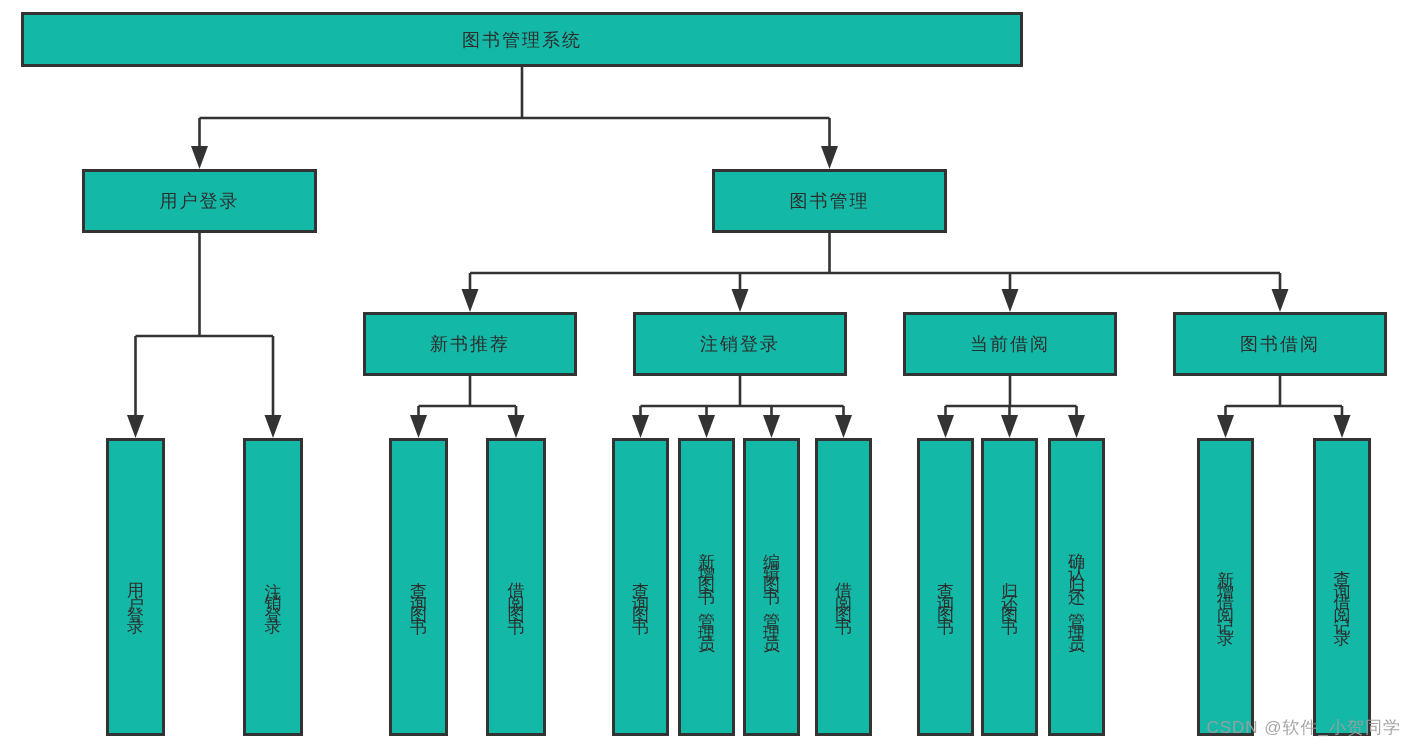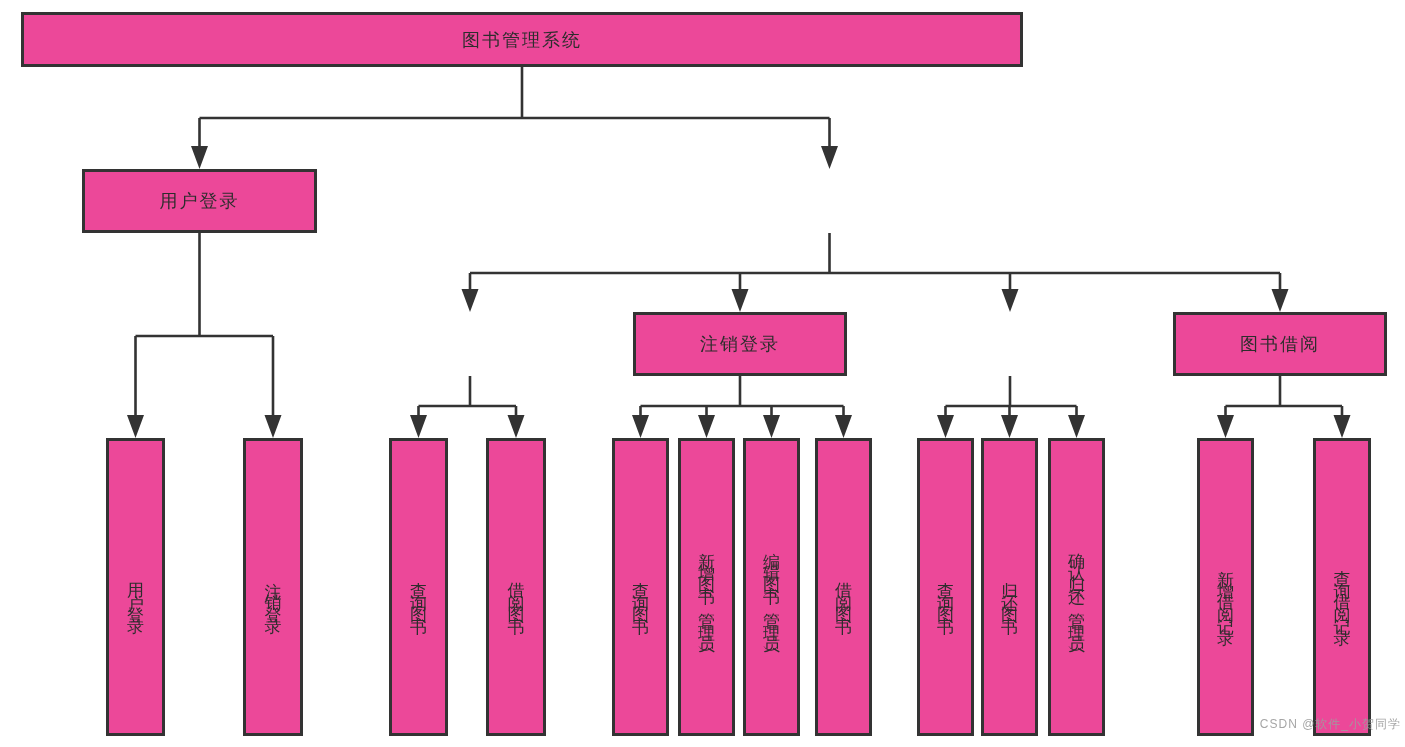--- a/index.html
+++ b/index.html
@@ -39,7 +39,7 @@
     height: var(--h);
     box-sizing: border-box;
     border: 3px solid var(--color-border, #333333);
-    background: #ec4899;
+    background: #14b8a6;
     display: flex;
     align-items: center;
     justify-content: center;

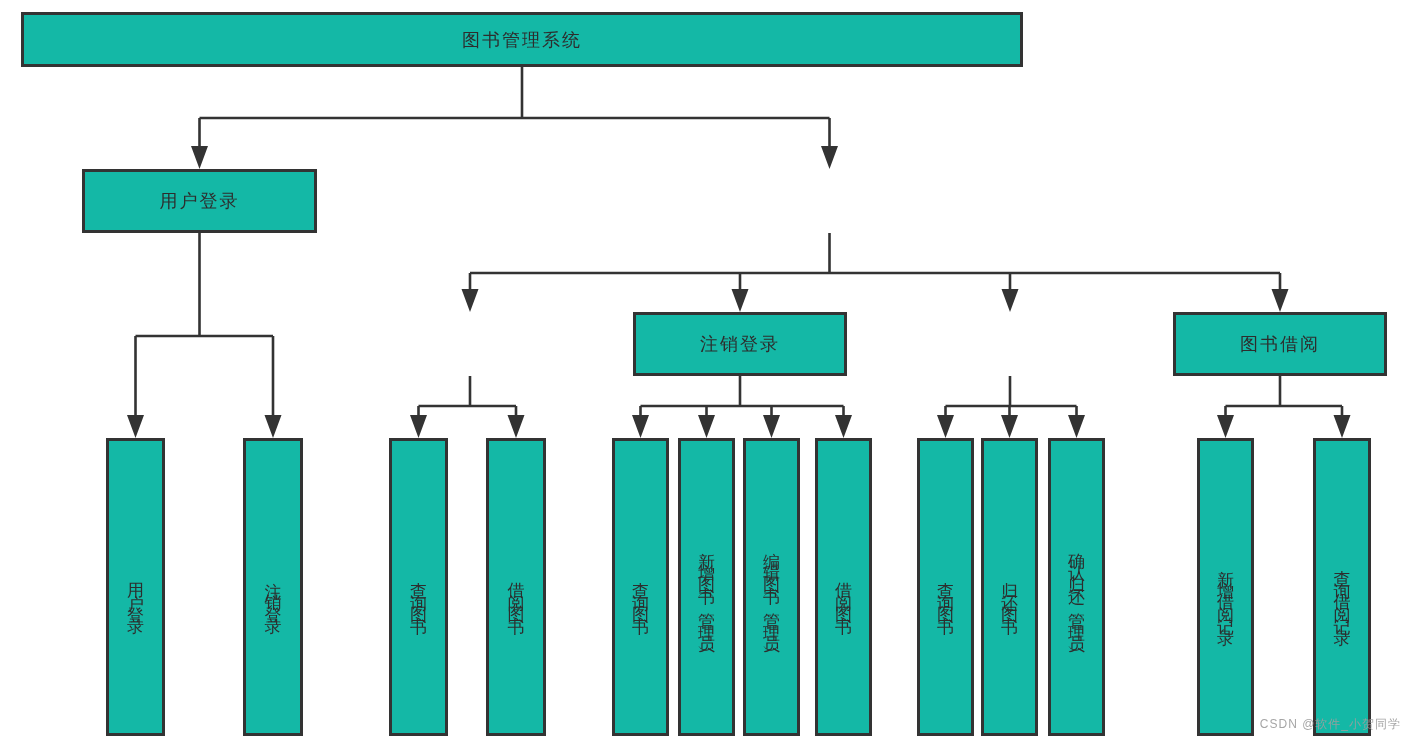--- a/index.html
+++ b/index.html
@@ -137,6 +137,7 @@
   <div class="box h" style="--x:21px; --y:12px; --w:1002px; --h:55px">图书管理系统</div>
 
   <div class="box h" style="--x:82px; --y:169px; --w:235px; --h:64px">用户登录</div>
+  <div class="box h" style="--x:712px; --y:169px; --w:235px; --h:64px">图书管理</div>
 
   <div class="box h" style="--x:633px; --y:312px; --w:214px; --h:64px">注销登录</div>
   <div class="box h" style="--x:1173px; --y:312px; --w:214px; --h:64px">图书借阅</div>

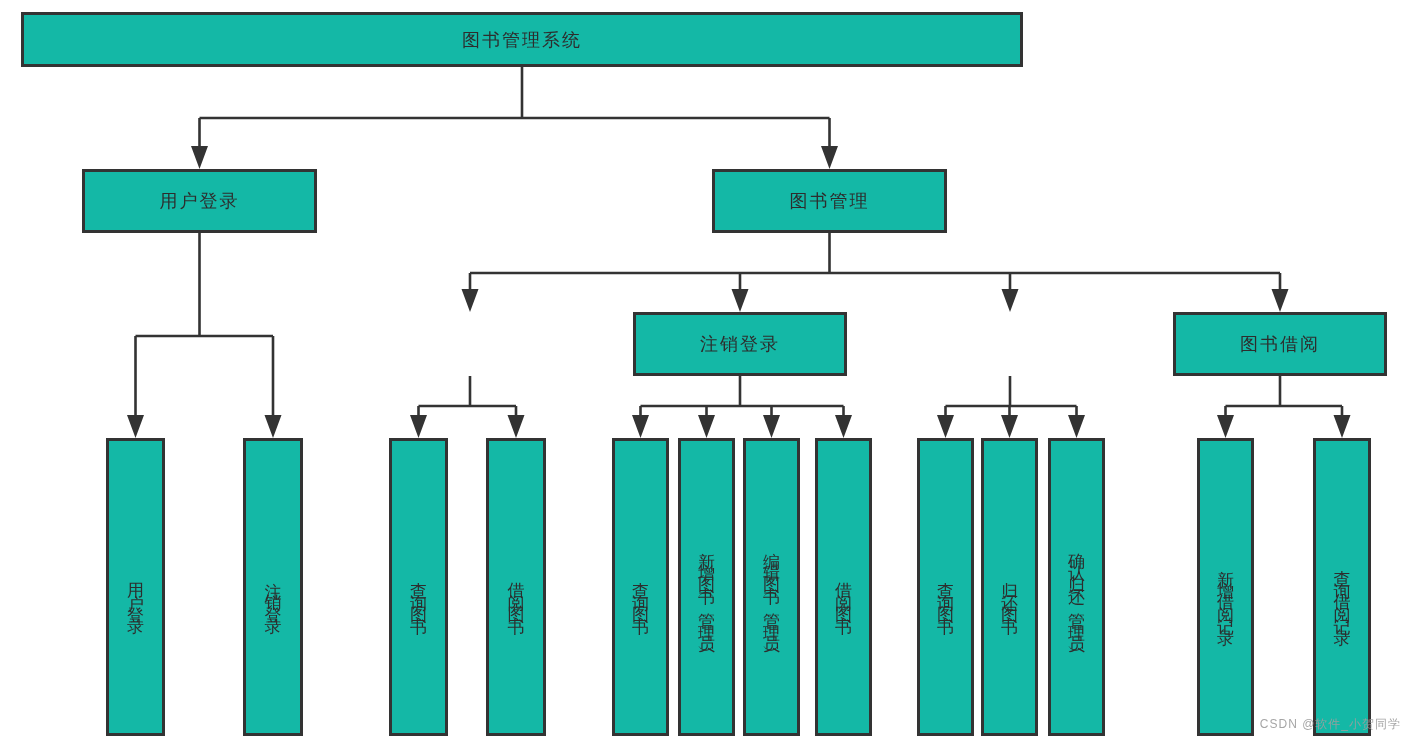--- a/index.html
+++ b/index.html
@@ -139,6 +139,7 @@
   <div class="box h" style="--x:82px; --y:169px; --w:235px; --h:64px">用户登录</div>
   <div class="box h" style="--x:712px; --y:169px; --w:235px; --h:64px">图书管理</div>
 
+  <div class="box h" style="--x:363px; --y:312px; --w:214px; --h:64px">新书推荐</div>
   <div class="box h" style="--x:633px; --y:312px; --w:214px; --h:64px">注销登录</div>
   <div class="box h" style="--x:1173px; --y:312px; --w:214px; --h:64px">图书借阅</div>
 

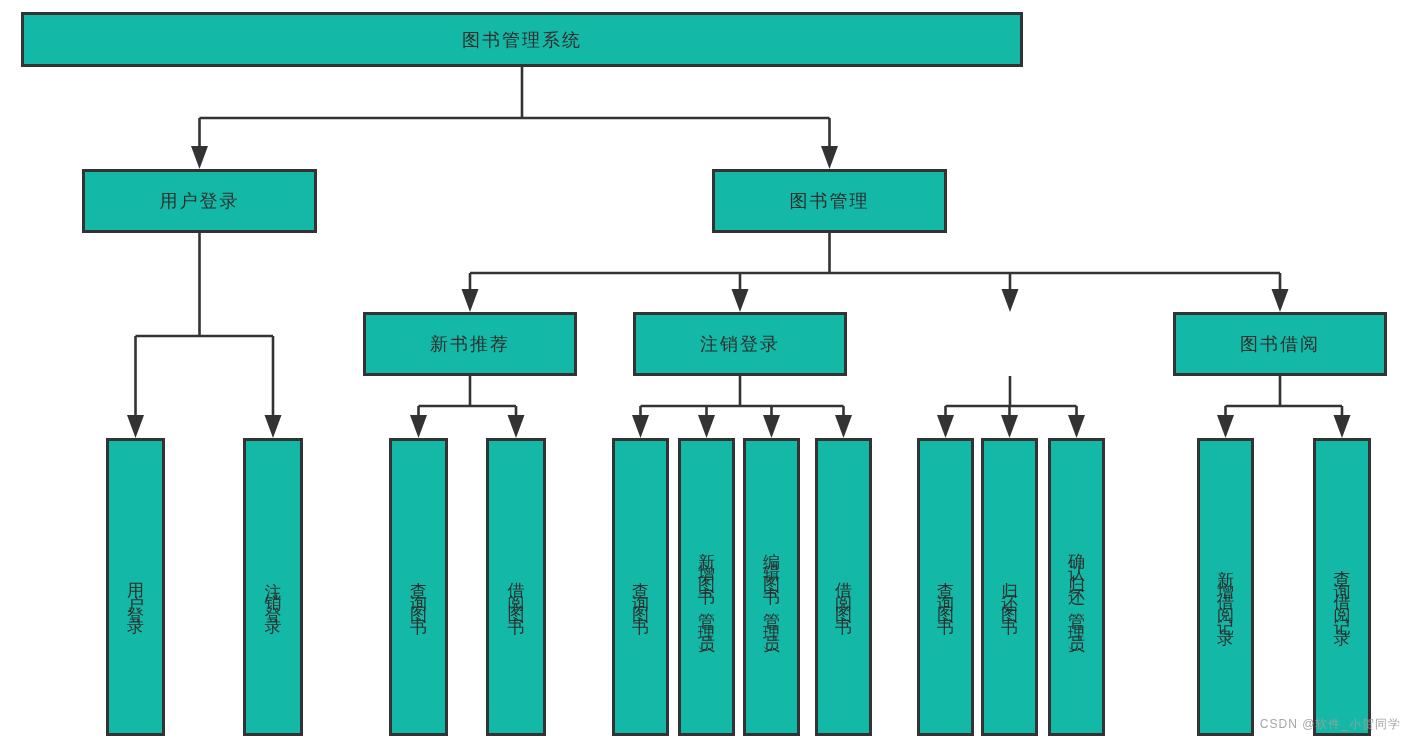--- a/index.html
+++ b/index.html
@@ -141,6 +141,7 @@
 
   <div class="box h" style="--x:363px; --y:312px; --w:214px; --h:64px">新书推荐</div>
   <div class="box h" style="--x:633px; --y:312px; --w:214px; --h:64px">注销登录</div>
+  <div class="box h" style="--x:903px; --y:312px; --w:214px; --h:64px">当前借阅</div>
   <div class="box h" style="--x:1173px; --y:312px; --w:214px; --h:64px">图书借阅</div>
 
   <div class="box v" style="--x:106px; --y:438px; --w:59px; --h:298px">

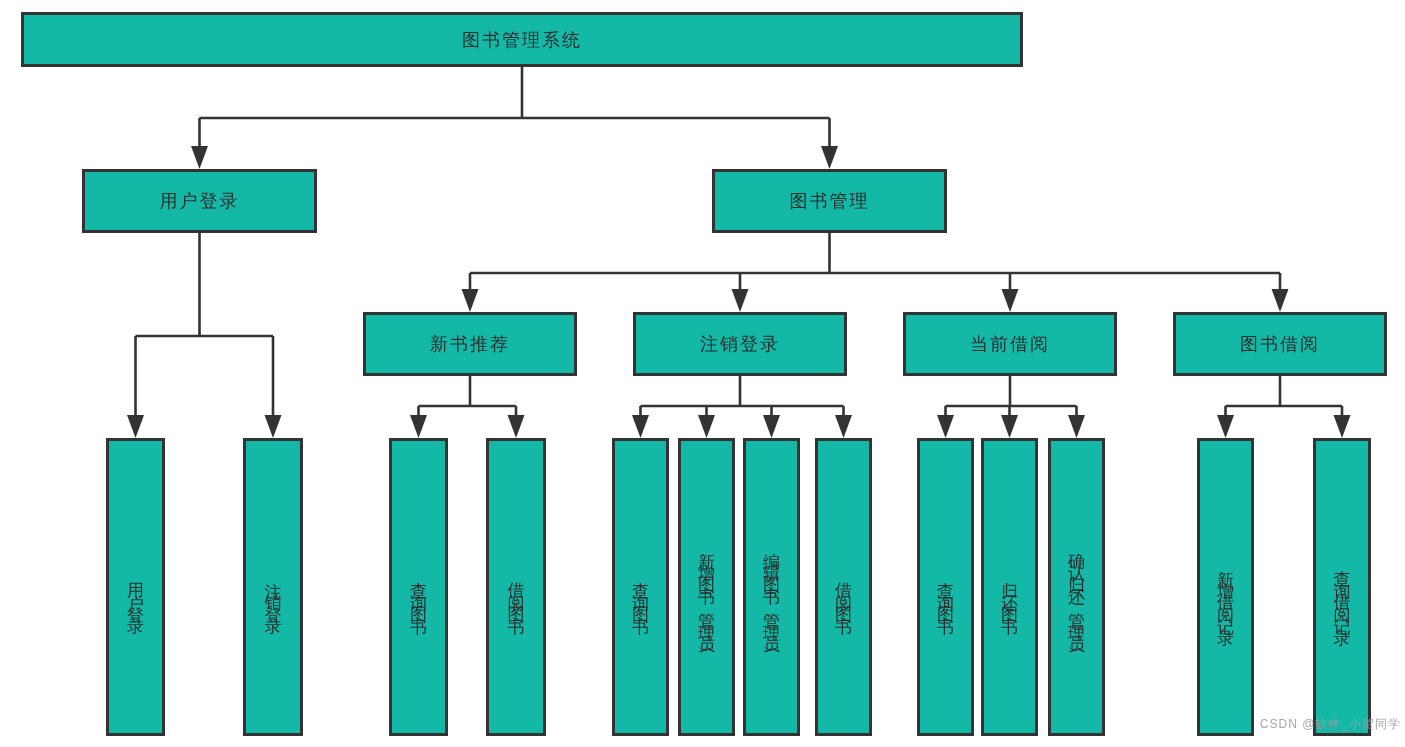--- a/index.html
+++ b/index.html
@@ -63,7 +63,7 @@
     position: absolute;
     top: 716px;
     right: 4px;
-    font-size: 12px;
+    font-size: 17px;
     letter-spacing: 1px;
     color: var(--color-watermark, #9e9e9e);
     opacity: 0.92;

